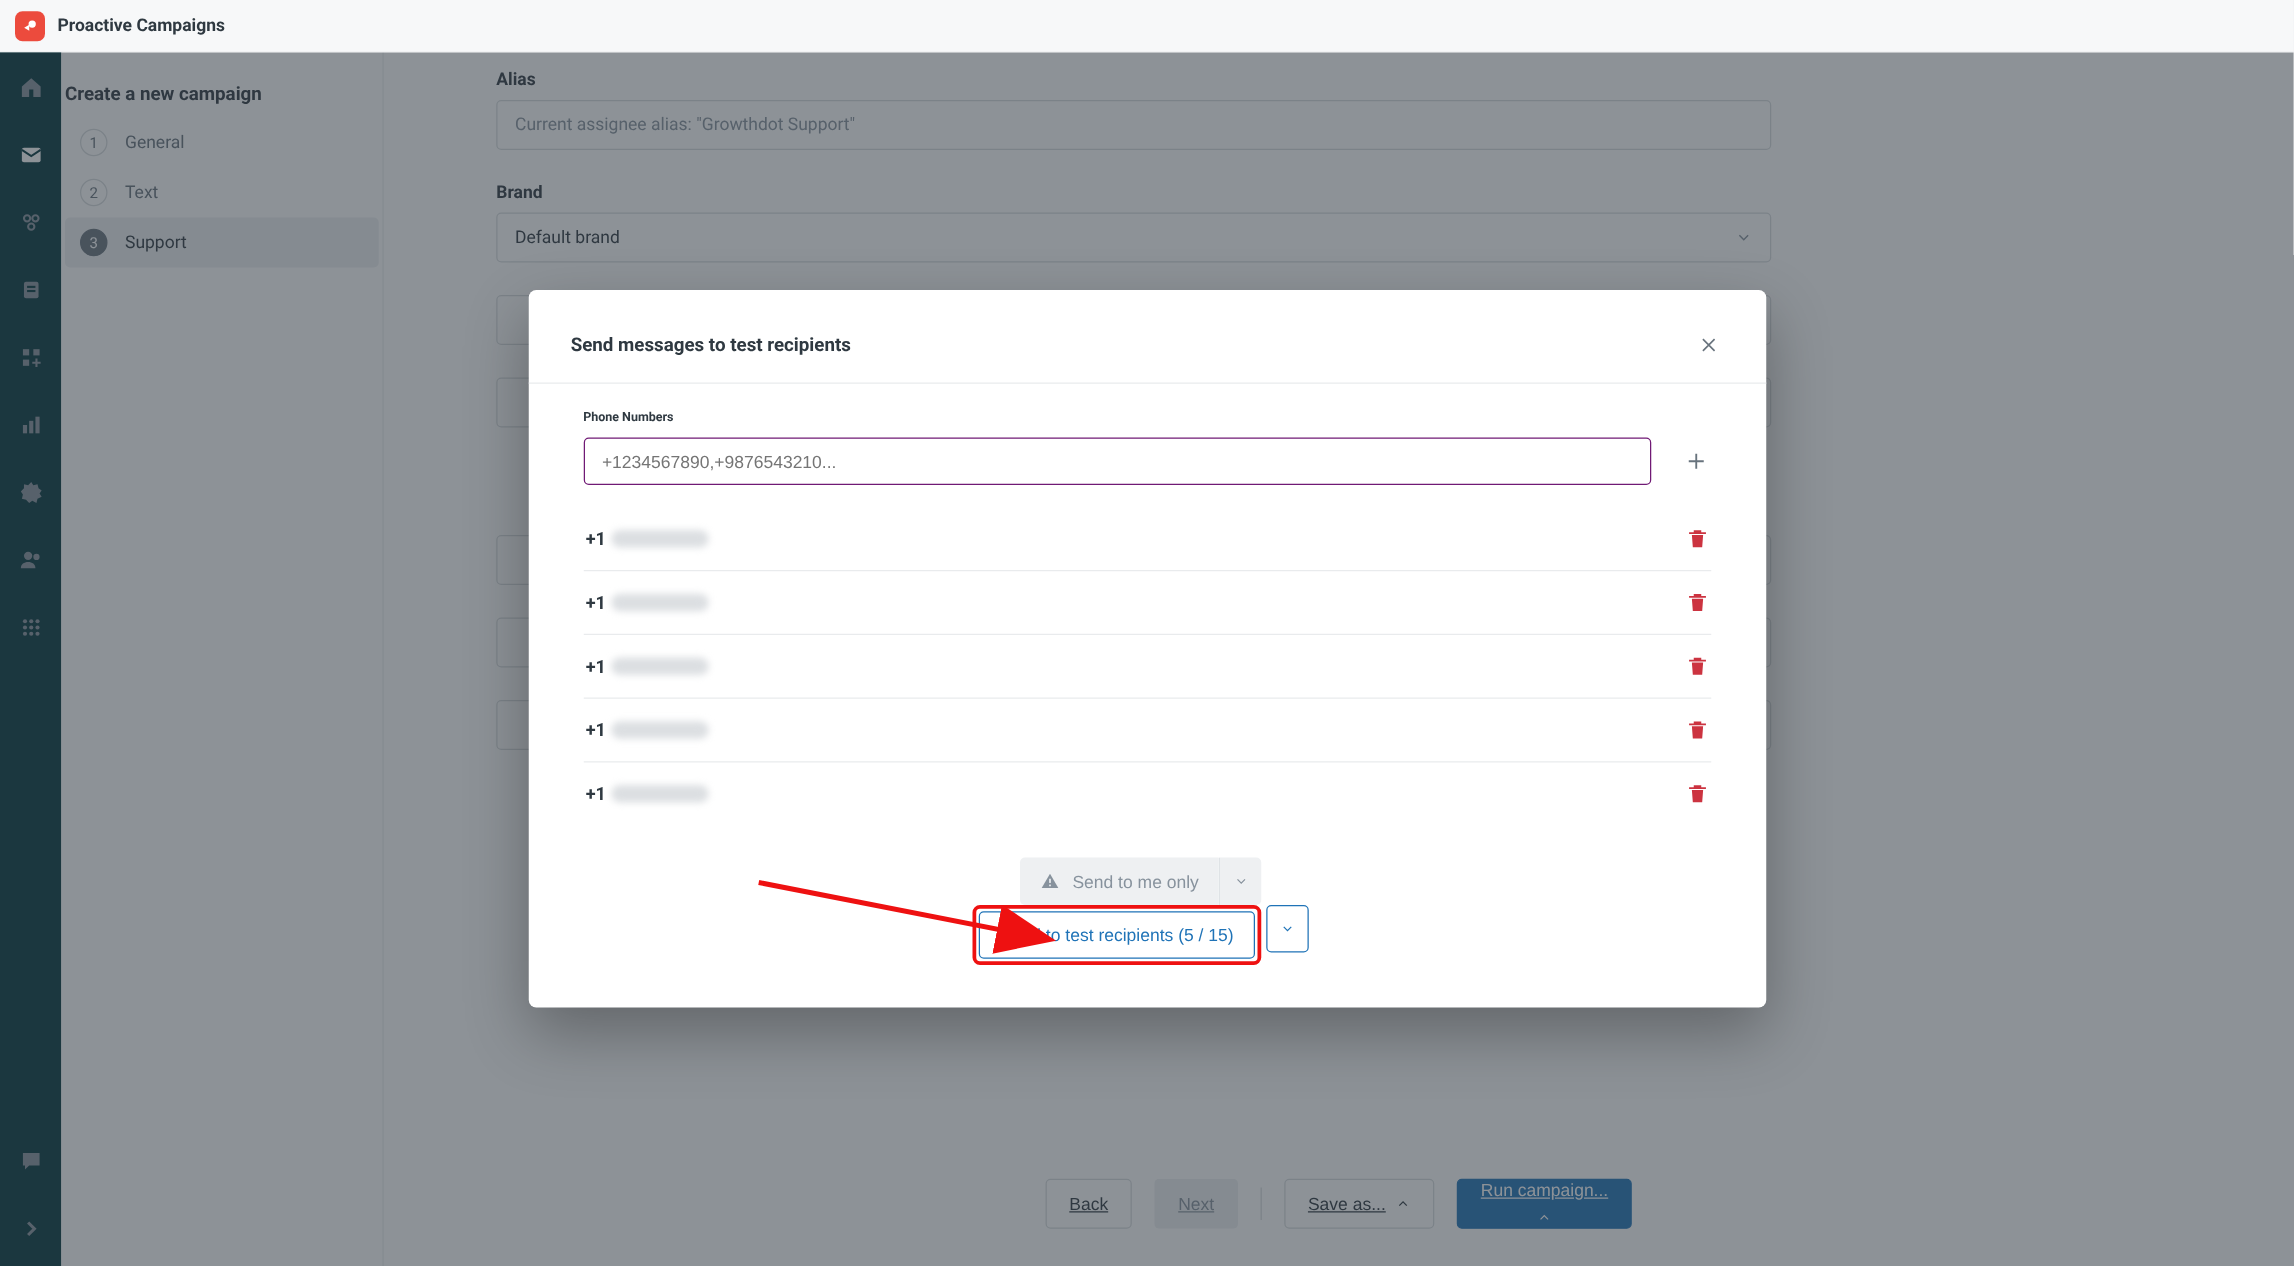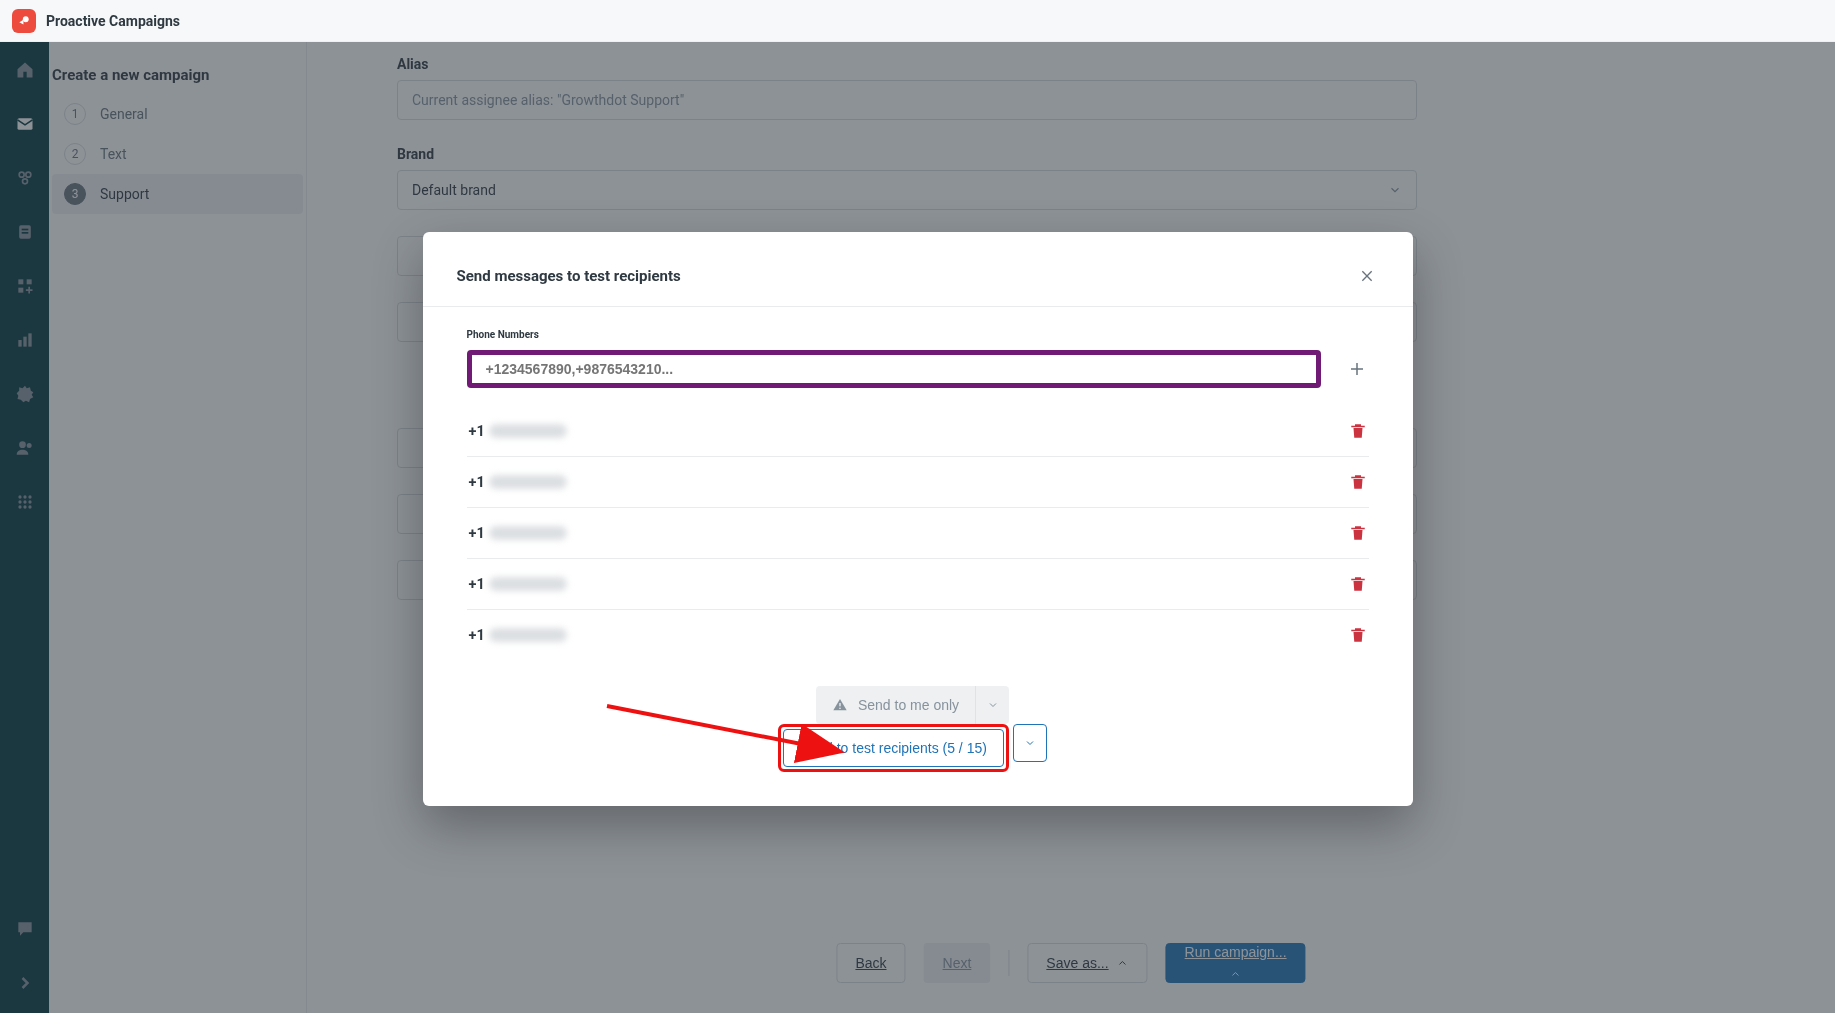--- a/index.html
+++ b/index.html
@@ -54,7 +54,7 @@
   .modal-body { padding: 22px 44px 6px 44px; }
   .mb-label { font-size:10px; font-weight:700; margin-bottom:10px; }
   .phone-row { display:flex; align-items:center; gap:24px; margin-bottom:18px;}
-  .phone-input { flex:1; height:38px; border:5px solid #701a75; border-radius:4px; padding:12px 14px; font-size:14px; color:#87929d;font-weight:bold;}
+  .phone-input { flex:1; height:38px; border:1px solid #701a75; border-radius:4px; padding:12px 14px; font-size:14px; color:#87929d;}
   .add-btn { width:24px; height:24px; display:flex; align-items:center; justify-content:center; color:#68737d; cursor:pointer;}
   .num-list { }
   .num-row { display:flex; align-items:center; justify-content:space-between; padding:16px 2px; border-bottom:1px solid #e9ebed;}

